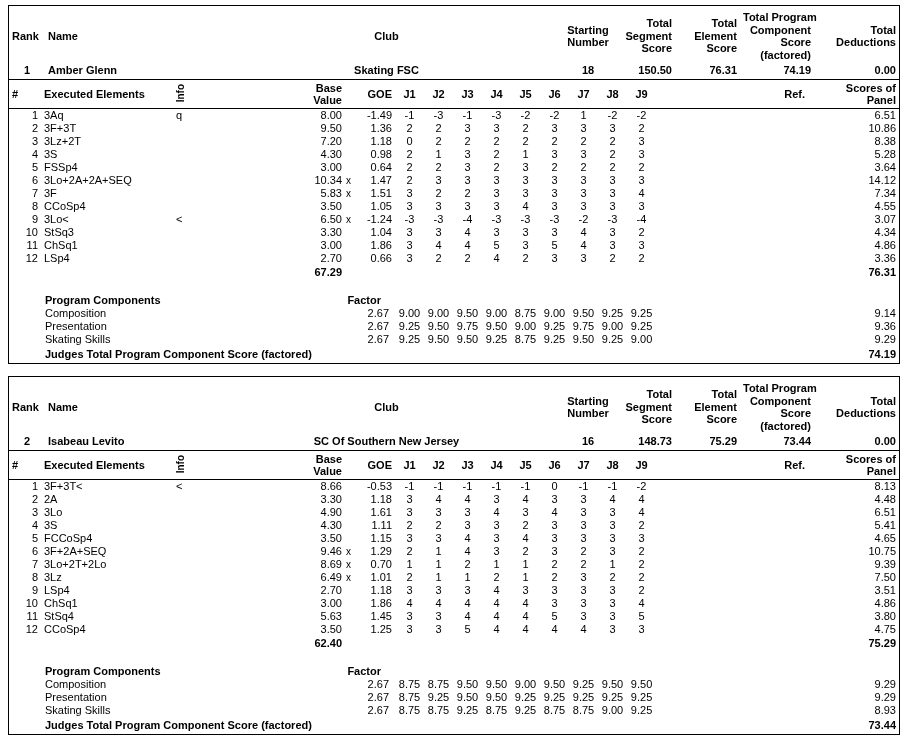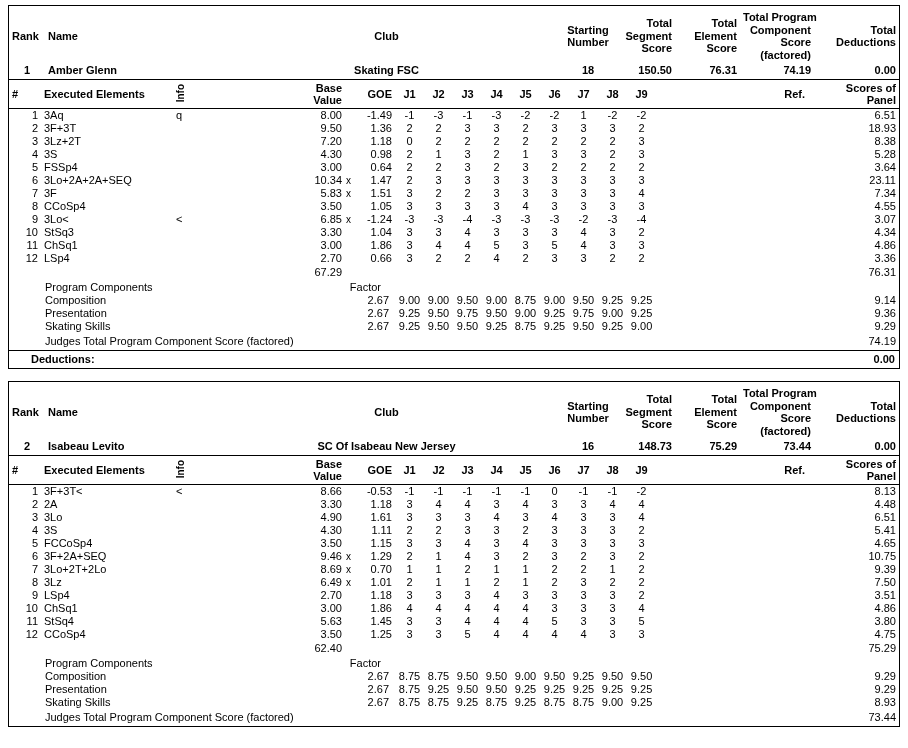--- a/index.html
+++ b/index.html
@@ -192,7 +192,7 @@
             <td class="c">3</td>
             <td class="c">2</td>
             <td class="c"></td>
-            <td class="r">18.93</td>
+            <td class="r">10.86</td>
           </tr>
 
           <tr>

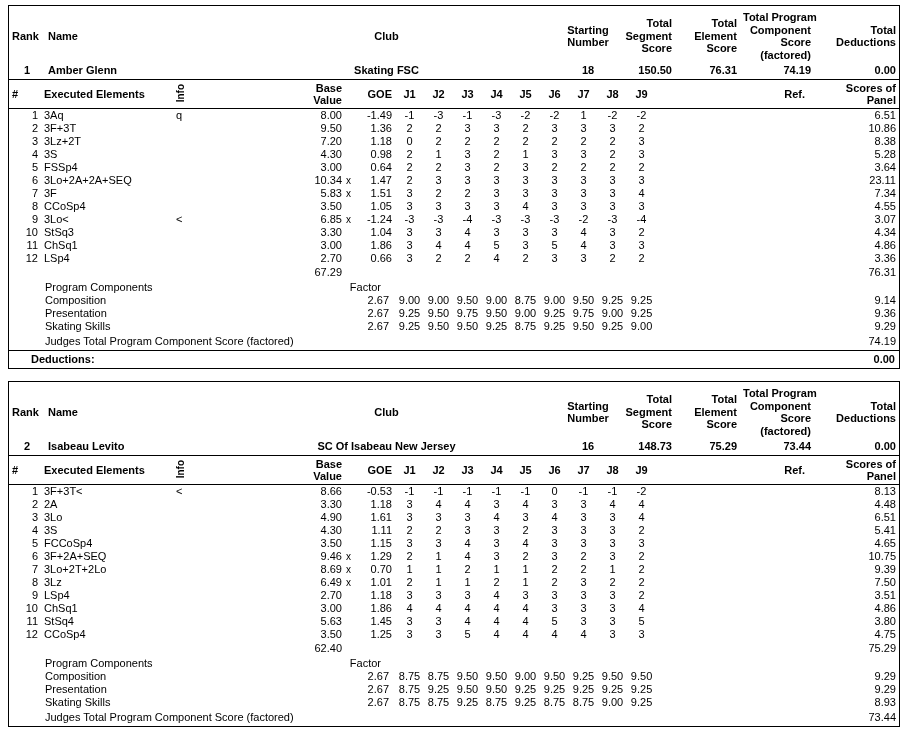--- a/index.html
+++ b/index.html
@@ -272,7 +272,7 @@
             <td class="c">3</td>
             <td class="c">3</td>
             <td class="c"></td>
-            <td class="r">23.11</td>
+            <td class="r">14.12</td>
           </tr>
 
           <tr>

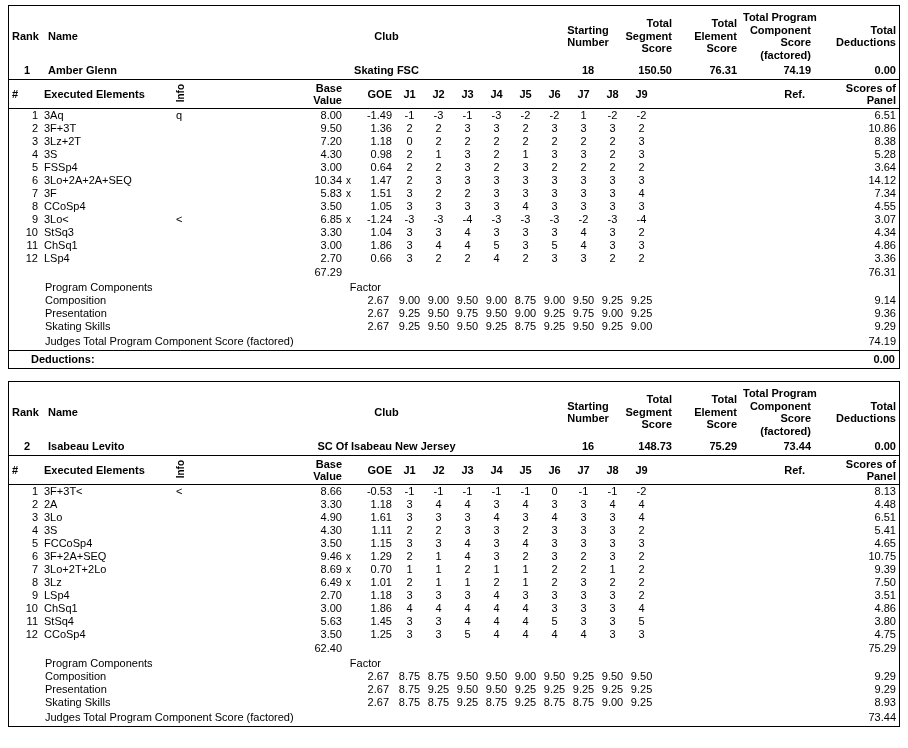--- a/index.html
+++ b/index.html
@@ -319,7 +319,7 @@
             <td class="r">9</td>
             <td class="l">3Lo&lt;</td>
             <td class="l">&lt;</td>
-            <td class="r">6.85</td>
+            <td class="r">6.50</td>
             <td class="l xm">x</td>
             <td class="r">-1.24</td>
             <td class="c">-3</td>

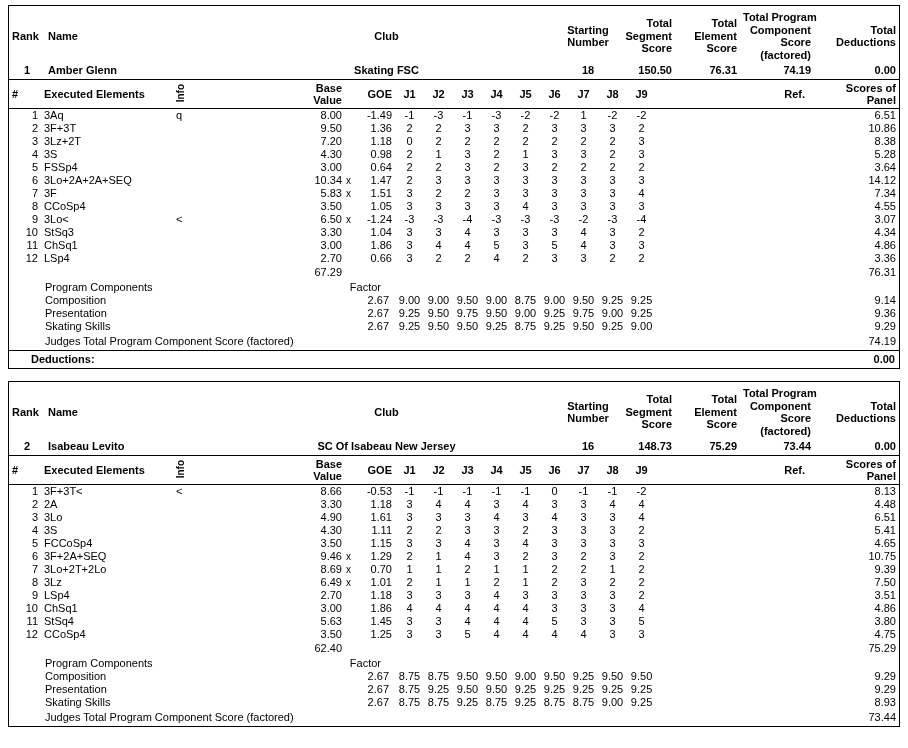--- a/index.html
+++ b/index.html
@@ -15,7 +15,7 @@
 
   table{width:100%;border-collapse:collapse;table-layout:fixed;}
   th,td{padding:0 3px;font-weight:normal;text-align:left;white-space:nowrap;vertical-align:bottom;}
-  .b{font-weight:normal}
+  .b{font-weight:bold}
   .r{text-align:right}
   .c{text-align:center}
   .l{text-align:left}

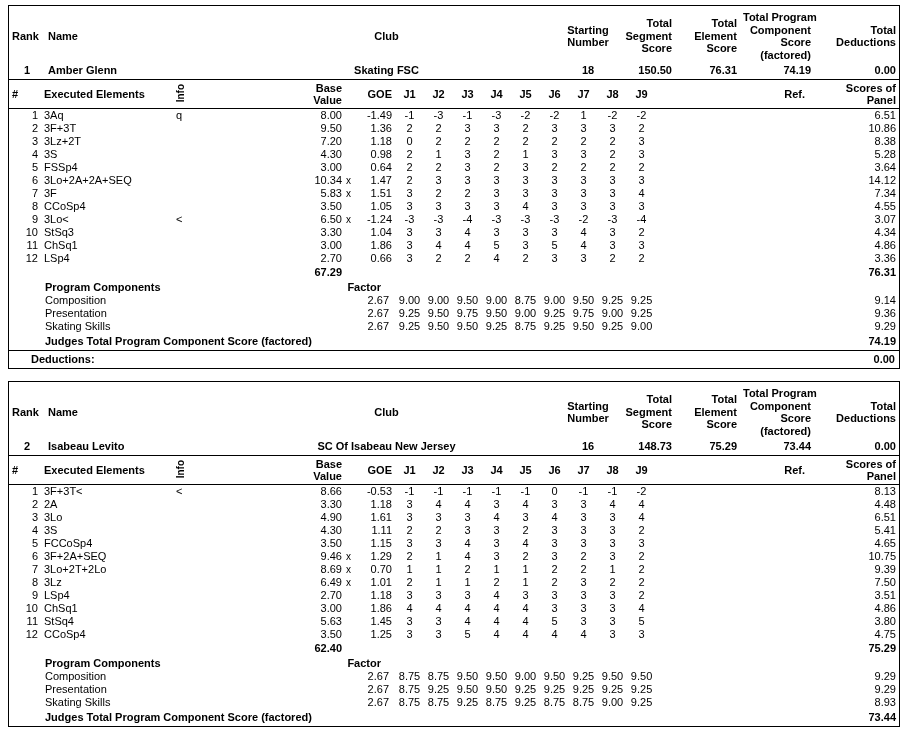--- a/index.html
+++ b/index.html
@@ -44,7 +44,7 @@
   .totals-row td{height:14px;line-height:14px;}
 
   
-  .pc-table{}
+  .pc-table{margin-top:13px;}
   .pc-table td{height:13px;line-height:13px;}
   .pc-head td{height:15px;}
   .indent{padding-left:36px;}

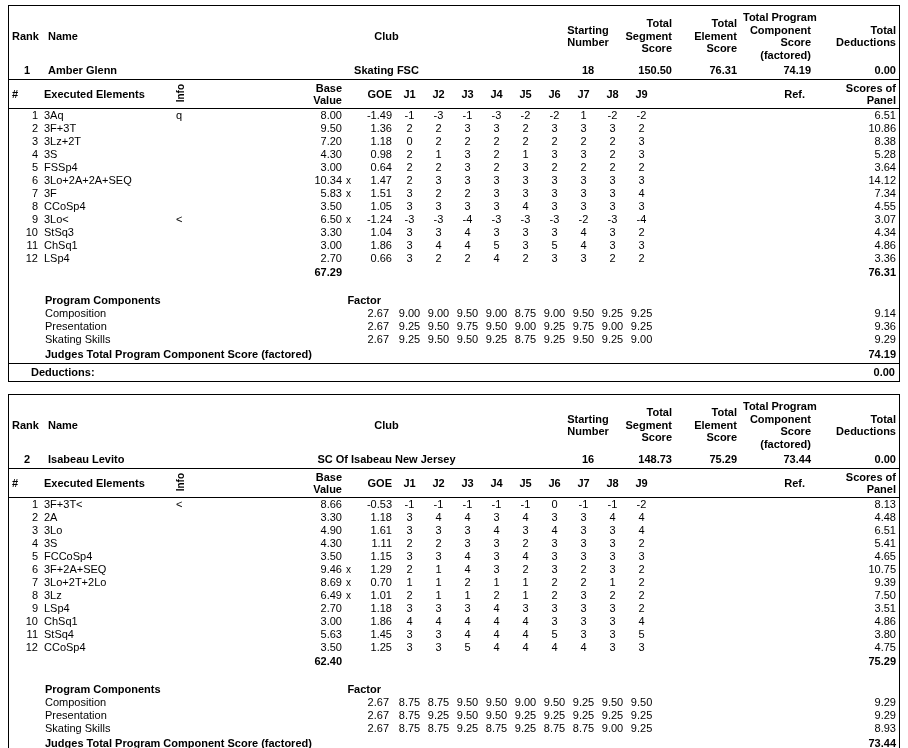--- a/index.html
+++ b/index.html
@@ -498,10 +498,6 @@
       </tbody>
     </table>
 
-    <div class="ded-row">
-      <span>Deductions:</span>
-      <span>0.00</span>
-    </div>
   </section>
 
   <section class="card">

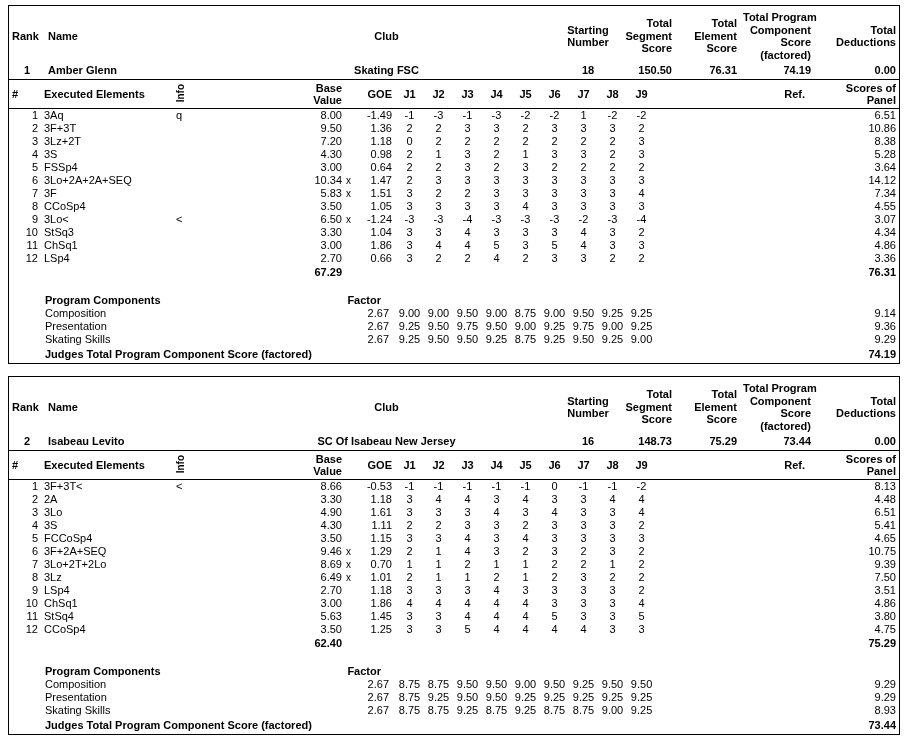--- a/index.html
+++ b/index.html
@@ -536,7 +536,7 @@
         <tr>
           <td class="c">2</td>
           <td class="l">Isabeau Levito</td>
-          <td class="c">SC Of Isabeau New Jersey</td>
+          <td class="c">SC Of Southern New Jersey</td>
           <td class="c">16</td>
           <td class="r">148.73</td>
           <td class="r">75.29</td>

